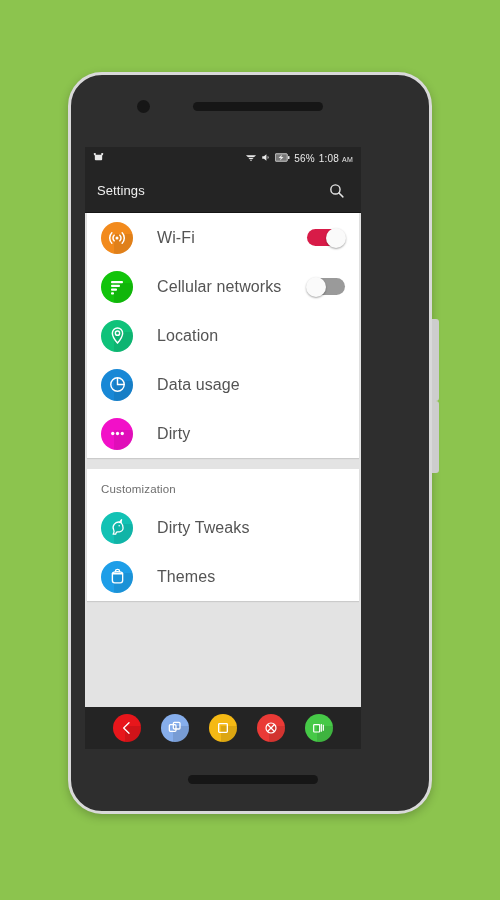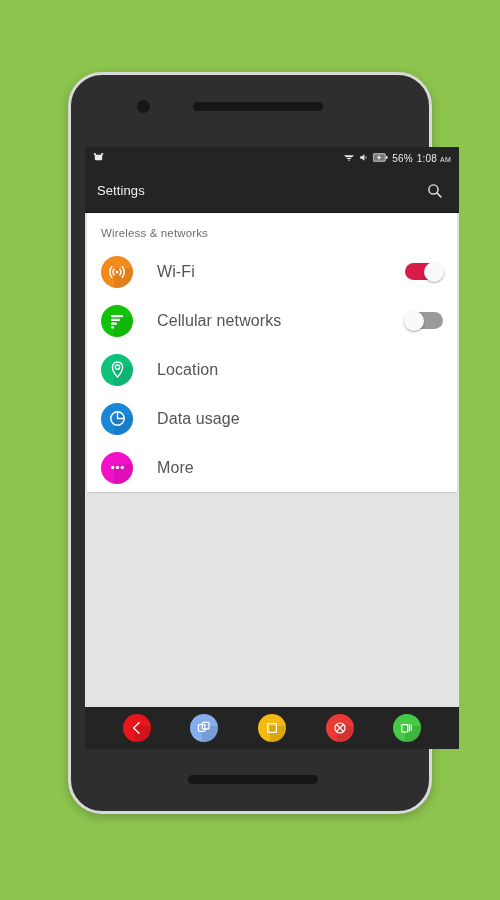--- a/index.html
+++ b/index.html
@@ -56,7 +56,7 @@
   .screen {
     position: absolute;
     left: 14px; top: 72px;
-    width: 374px; height: 602px;
+    width: 276px; height: 602px;
     background: #c2410c;
     overflow: hidden;
     display: flex;

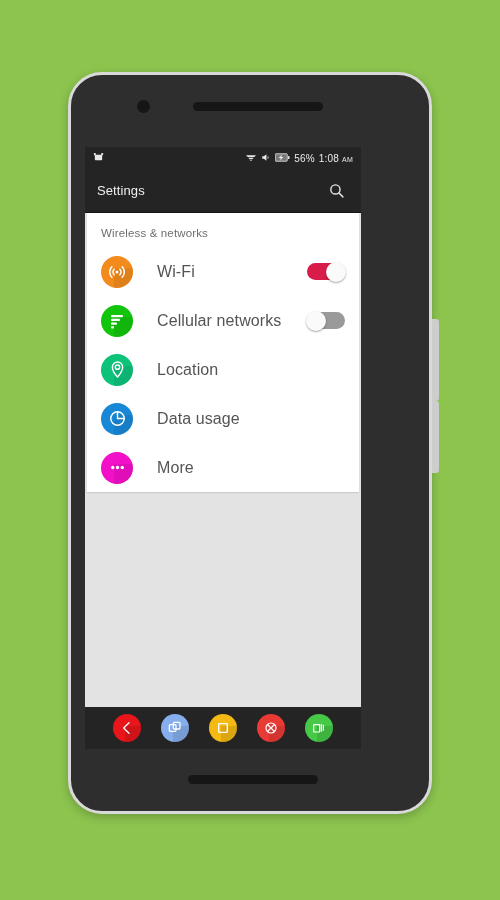--- a/index.html
+++ b/index.html
@@ -264,7 +264,6 @@
     <div class="content">
 
       <div class="card first">
-        <div class="section-header">Wireless &amp; networks</div>
 
         <div class="row">
           <span class="row-icon" style="background:#F28A1C">

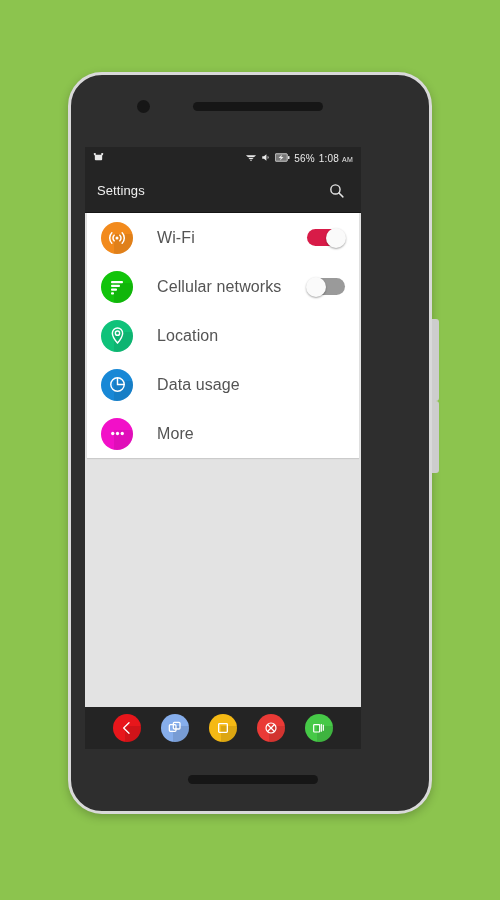--- a/index.html
+++ b/index.html
@@ -325,7 +325,7 @@
               <circle cx="18" cy="12" r="2.1"></circle>
             </svg>
           </span>
-          <span class="row-label">More</span>
+          <span class="row-label">Dirty</span>
         </div>
       </div>
 

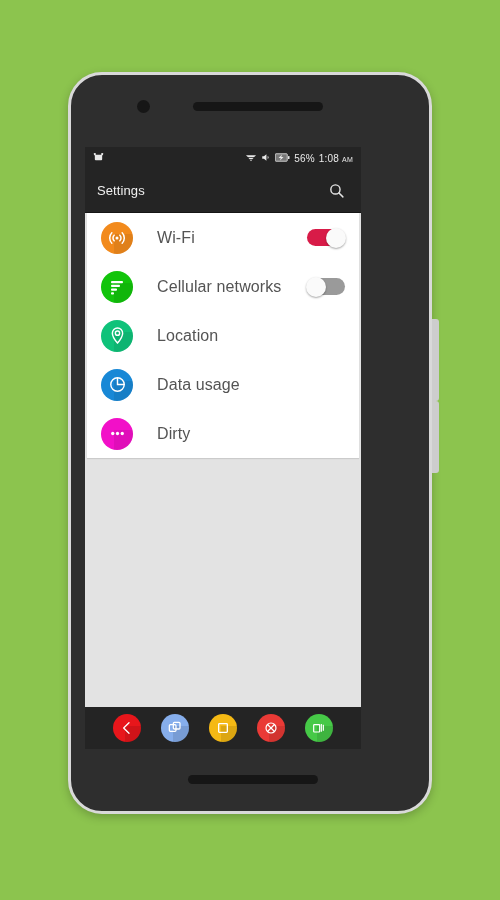--- a/index.html
+++ b/index.html
@@ -329,6 +329,31 @@
         </div>
       </div>
 
+      <div class="card">
+        <div class="section-header">Customization</div>
+
+        <div class="row">
+          <span class="row-icon" style="background:#12C2B4">
+            <svg width="20" height="20" viewBox="0 0 24 24" fill="none" stroke="#fff" stroke-width="1.5" stroke-linejoin="round" stroke-linecap="round">
+              <path d="M15.5 4.5 L17.5 2 L16.8 5.5"></path>
+              <path d="M16.8 5.5c-2.8-1.2-6.3-.4-8.2 2.1-1.5 2-1.6 4.6-.6 6.6.6 1.2.6 2.6 0 3.8l-.7 1.4h3.1l.6-1.6c.3-.8 1-1.3 1.8-1.3h2.1c2.4 0 4.4-2 4.4-4.4 0-2.5-.9-5.1-2.5-6.6z"></path>
+              <circle cx="14.6" cy="9.3" r="0.9" fill="#fff" stroke="none"></circle>
+            </svg>
+          </span>
+          <span class="row-label">Dirty Tweaks</span>
+        </div>
+
+        <div class="row">
+          <span class="row-icon" style="background:#1E9EE8">
+            <svg width="19" height="19" viewBox="0 0 24 24" fill="none" stroke="#fff" stroke-width="1.7" stroke-linejoin="round">
+              <path d="M5.5 8.5h13v8.5a3 3 0 0 1-3 3h-7a3 3 0 0 1-3-3V8.5z"></path>
+              <path d="M5.5 8.5c0-1.4 2.9-2.5 6.5-2.5s6.5 1.1 6.5 2.5"></path>
+              <path d="M9.5 6.3V4.6c0-.9.8-1.6 2.5-1.6s2.5.7 2.5 1.6v1.7"></path>
+            </svg>
+          </span>
+          <span class="row-label">Themes</span>
+        </div>
+      </div>
 
     </div>
 

